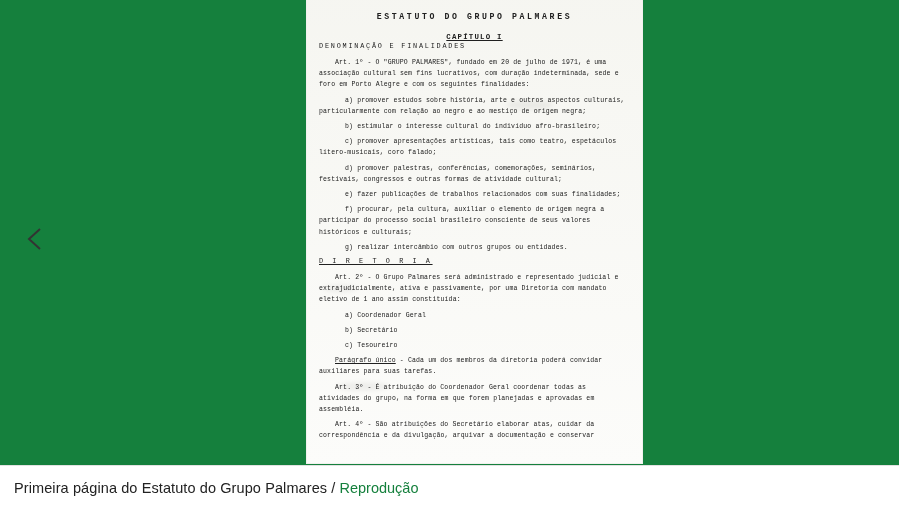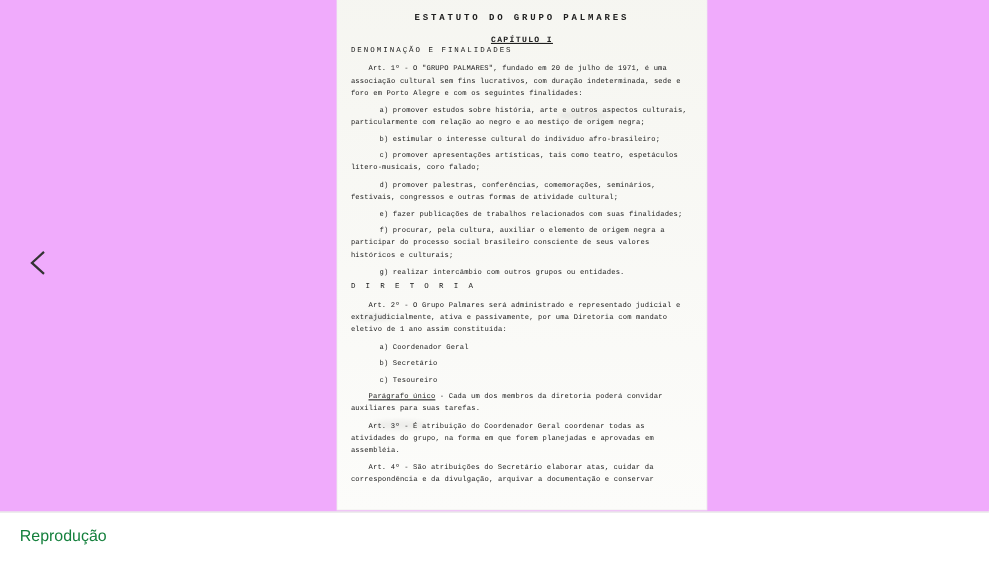--- a/index.html
+++ b/index.html
@@ -27,7 +27,7 @@
     top: 0;
     width: 899px;
     height: 465px;
-    background: #f0abfc;
+    background: #15803d;
     overflow: hidden;
   }
   .prev-arrow {

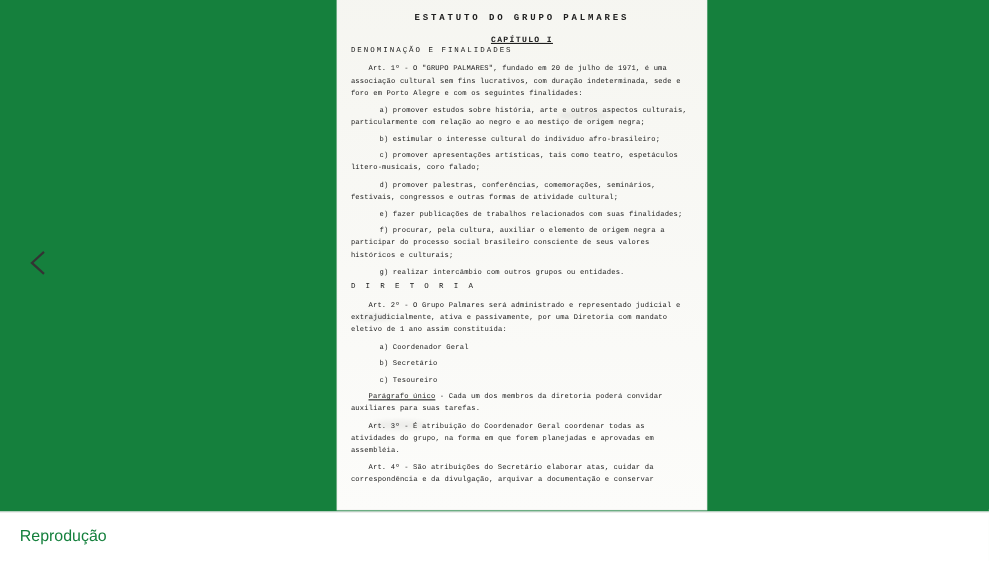--- a/index.html
+++ b/index.html
@@ -93,6 +93,7 @@
   }
   .chapter-sub.spaced {
     letter-spacing: 2.6px;
+    text-decoration: underline;
   }
   p.body {
     font-size: 6.5px;

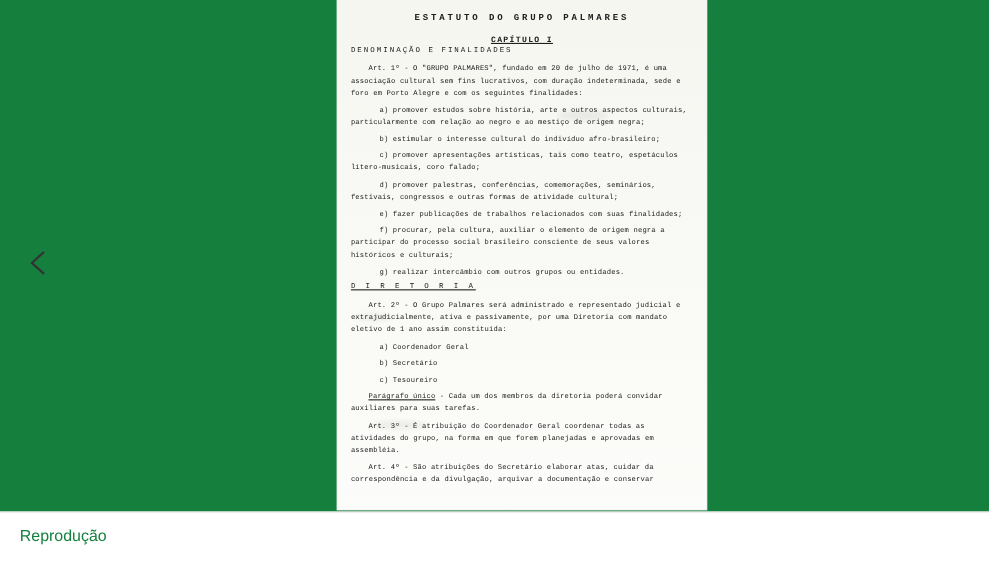--- a/index.html
+++ b/index.html
@@ -187,6 +187,7 @@
   </div>
 
   <div class="caption-bar">
+    <span class="caption-text">Primeira página do Estatuto do Grupo Palmares /</span>
     <span class="caption-credit">Reprodução</span>
   </div>
 

